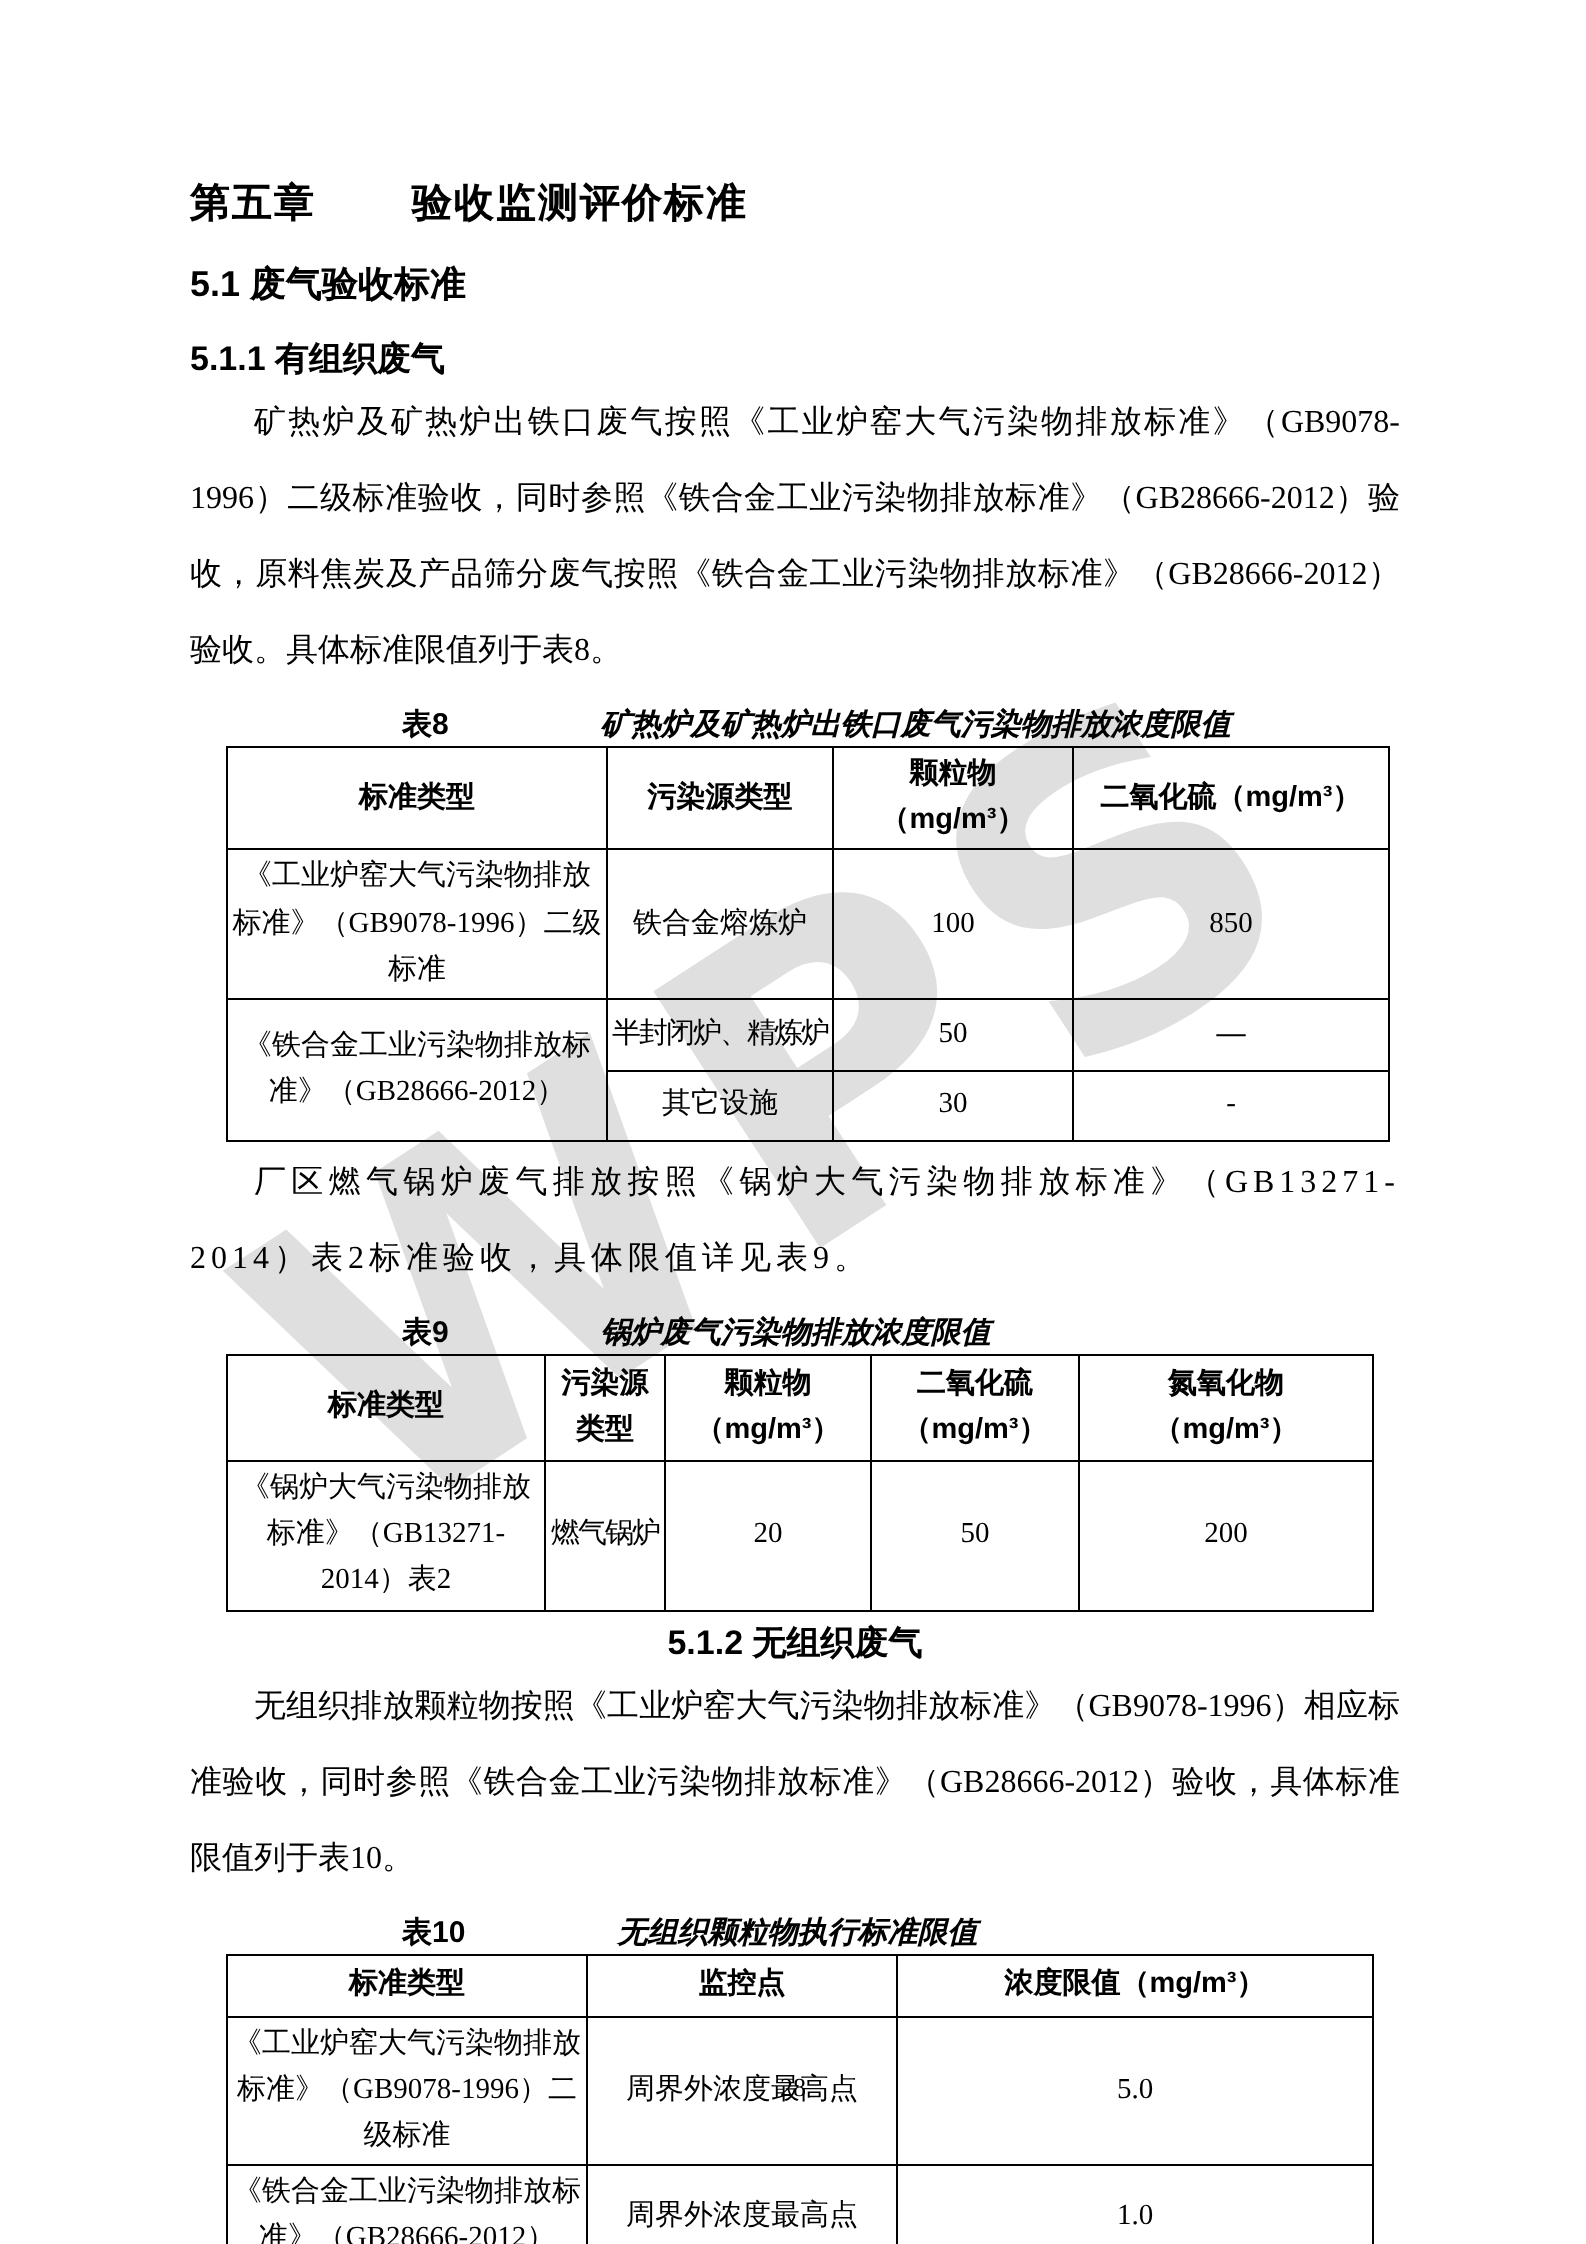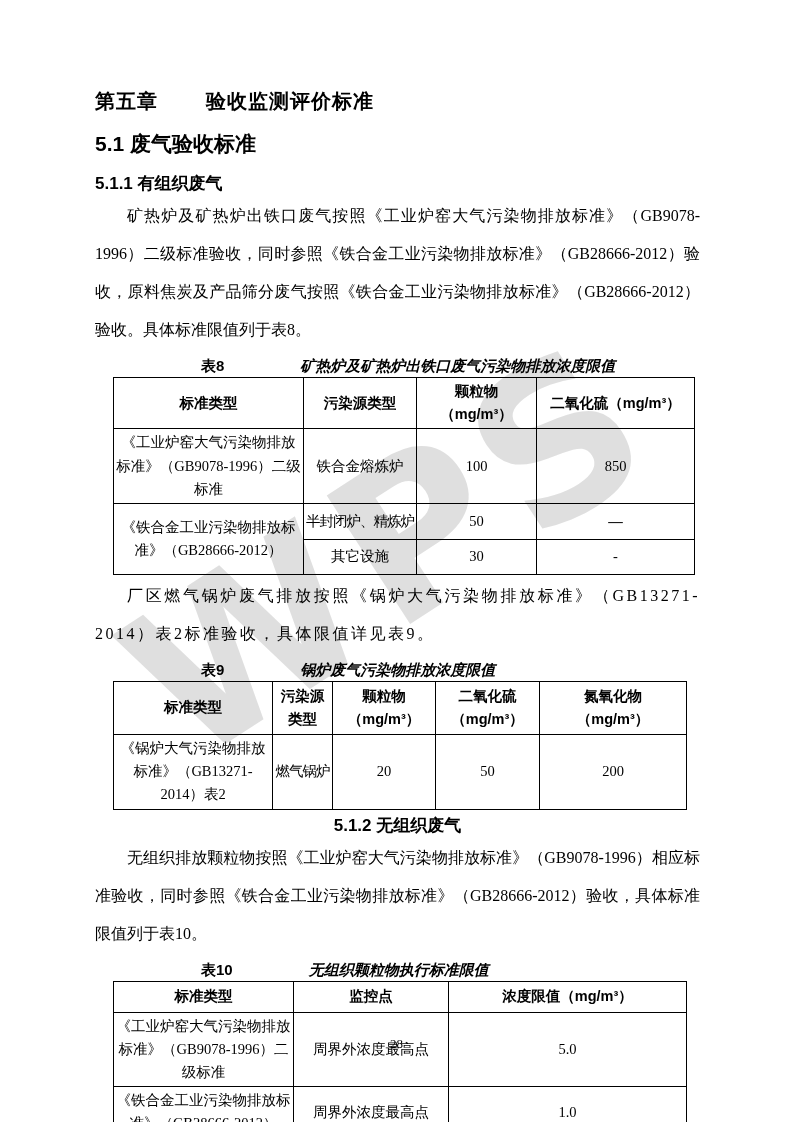--- a/index.html
+++ b/index.html
@@ -23,7 +23,7 @@
   }
   .title-gap { display:inline-block; width:48px; }
   .h-lvl2 {
-    margin:15px 0 0 0; font-size:21px; font-weight:bold;
+    margin:15px 0 0 0; font-size:18px; font-weight:bold;
     font-family:"Liberation Sans","DejaVu Sans",sans-serif;
   }
   .h-lvl3 {

